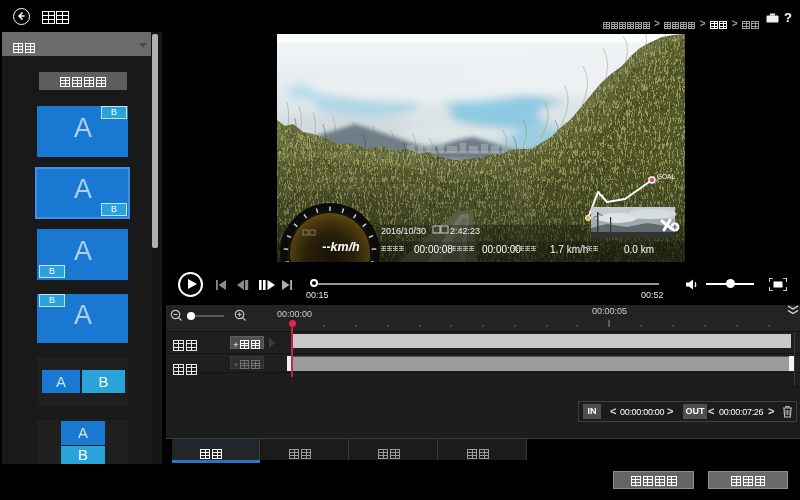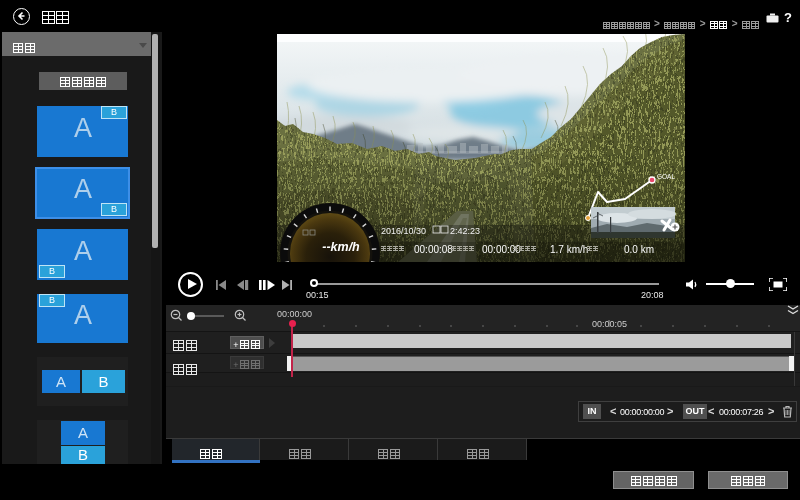--- a/index.html
+++ b/index.html
@@ -299,7 +299,7 @@
 <div class="ab" style="left:315px;top:283px;width:344px;height:2px;background:#9a9a9a"></div>
 <div class="ab" style="left:310px;top:279px;width:8px;height:8px;border:2px solid #fff;border-radius:50%;background:#000"></div>
 <div class="ab" style="left:306px;top:290px;color:#e8e8e8;font-size:9px">00:15</div>
-<div class="ab" style="left:641px;top:290px;color:#e8e8e8;font-size:9px">20:08</div>
+<div class="ab" style="left:641px;top:290px;color:#e8e8e8;font-size:9px">00:52</div>
 <svg class="ab" width="13" height="11" style="left:686px;top:279px" viewBox="0 0 13 11">
     <path d="M0 3.5 h3 L7 0.5 V10.5 L3 7.5 H0 Z" fill="#fff"></path>
     <path d="M9 3 Q10.5 5.5 9 8" stroke="#fff" stroke-width="1.2" fill="none"></path>

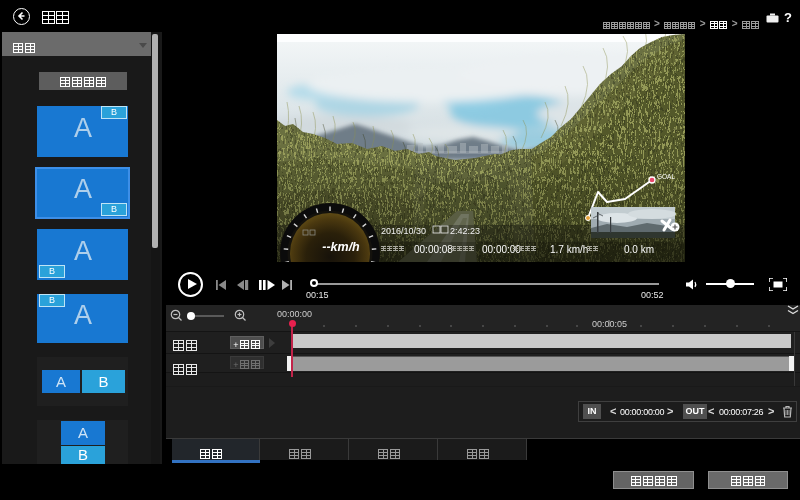--- a/index.html
+++ b/index.html
@@ -332,7 +332,7 @@
     <line x1="69.5" y1="3.5" x2="69.5" y2="7.5" stroke="#c0c0c0" stroke-width="1.2"></line>
 </svg>
 <div class="ab" style="left:277px;top:309px;color:#cdcdcd;font-size:9px">00:00:00</div>
-<div class="ab" style="left:592px;top:319px;color:#cdcdcd;font-size:9px">00:00:05</div>
+<div class="ab" style="left:592px;top:306px;color:#cdcdcd;font-size:9px">00:00:05</div>
 <svg class="ab" width="500" height="7" style="left:292px;top:320px" viewBox="0 0 500 7">
  <g stroke="#6a6a6a" stroke-width="1">
  <line x1="32" y1="5" x2="32" y2="7"></line>

